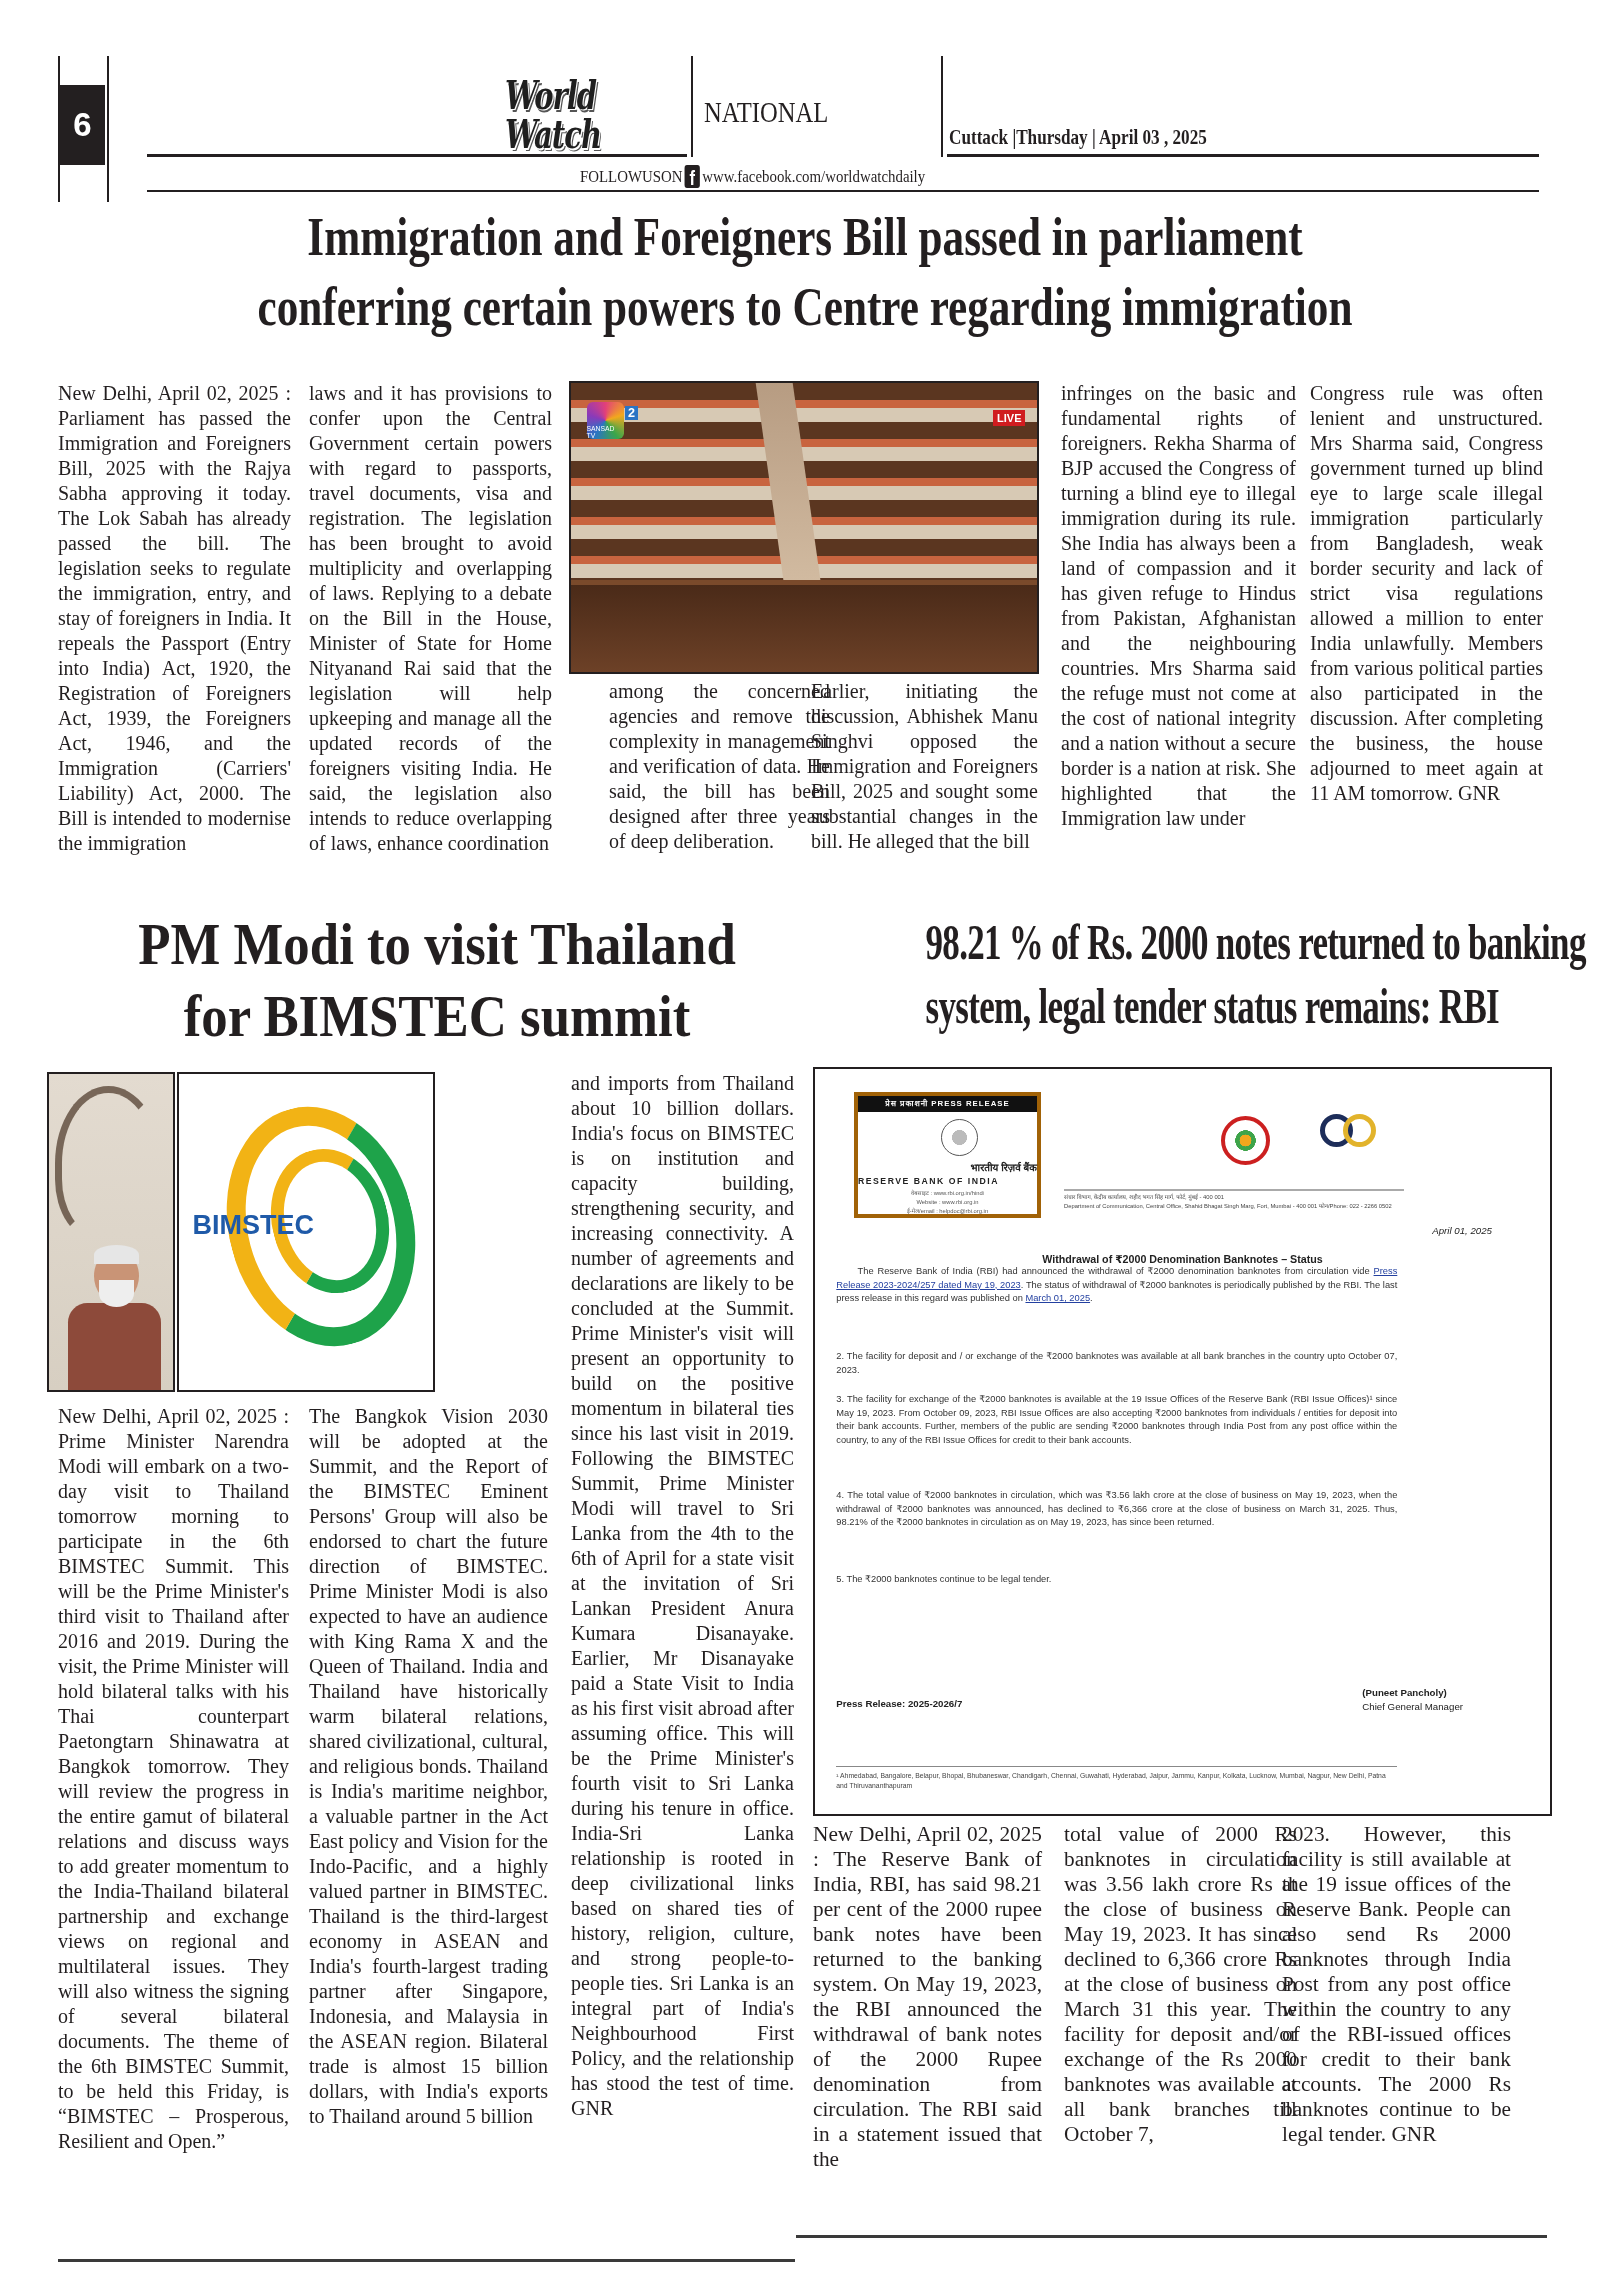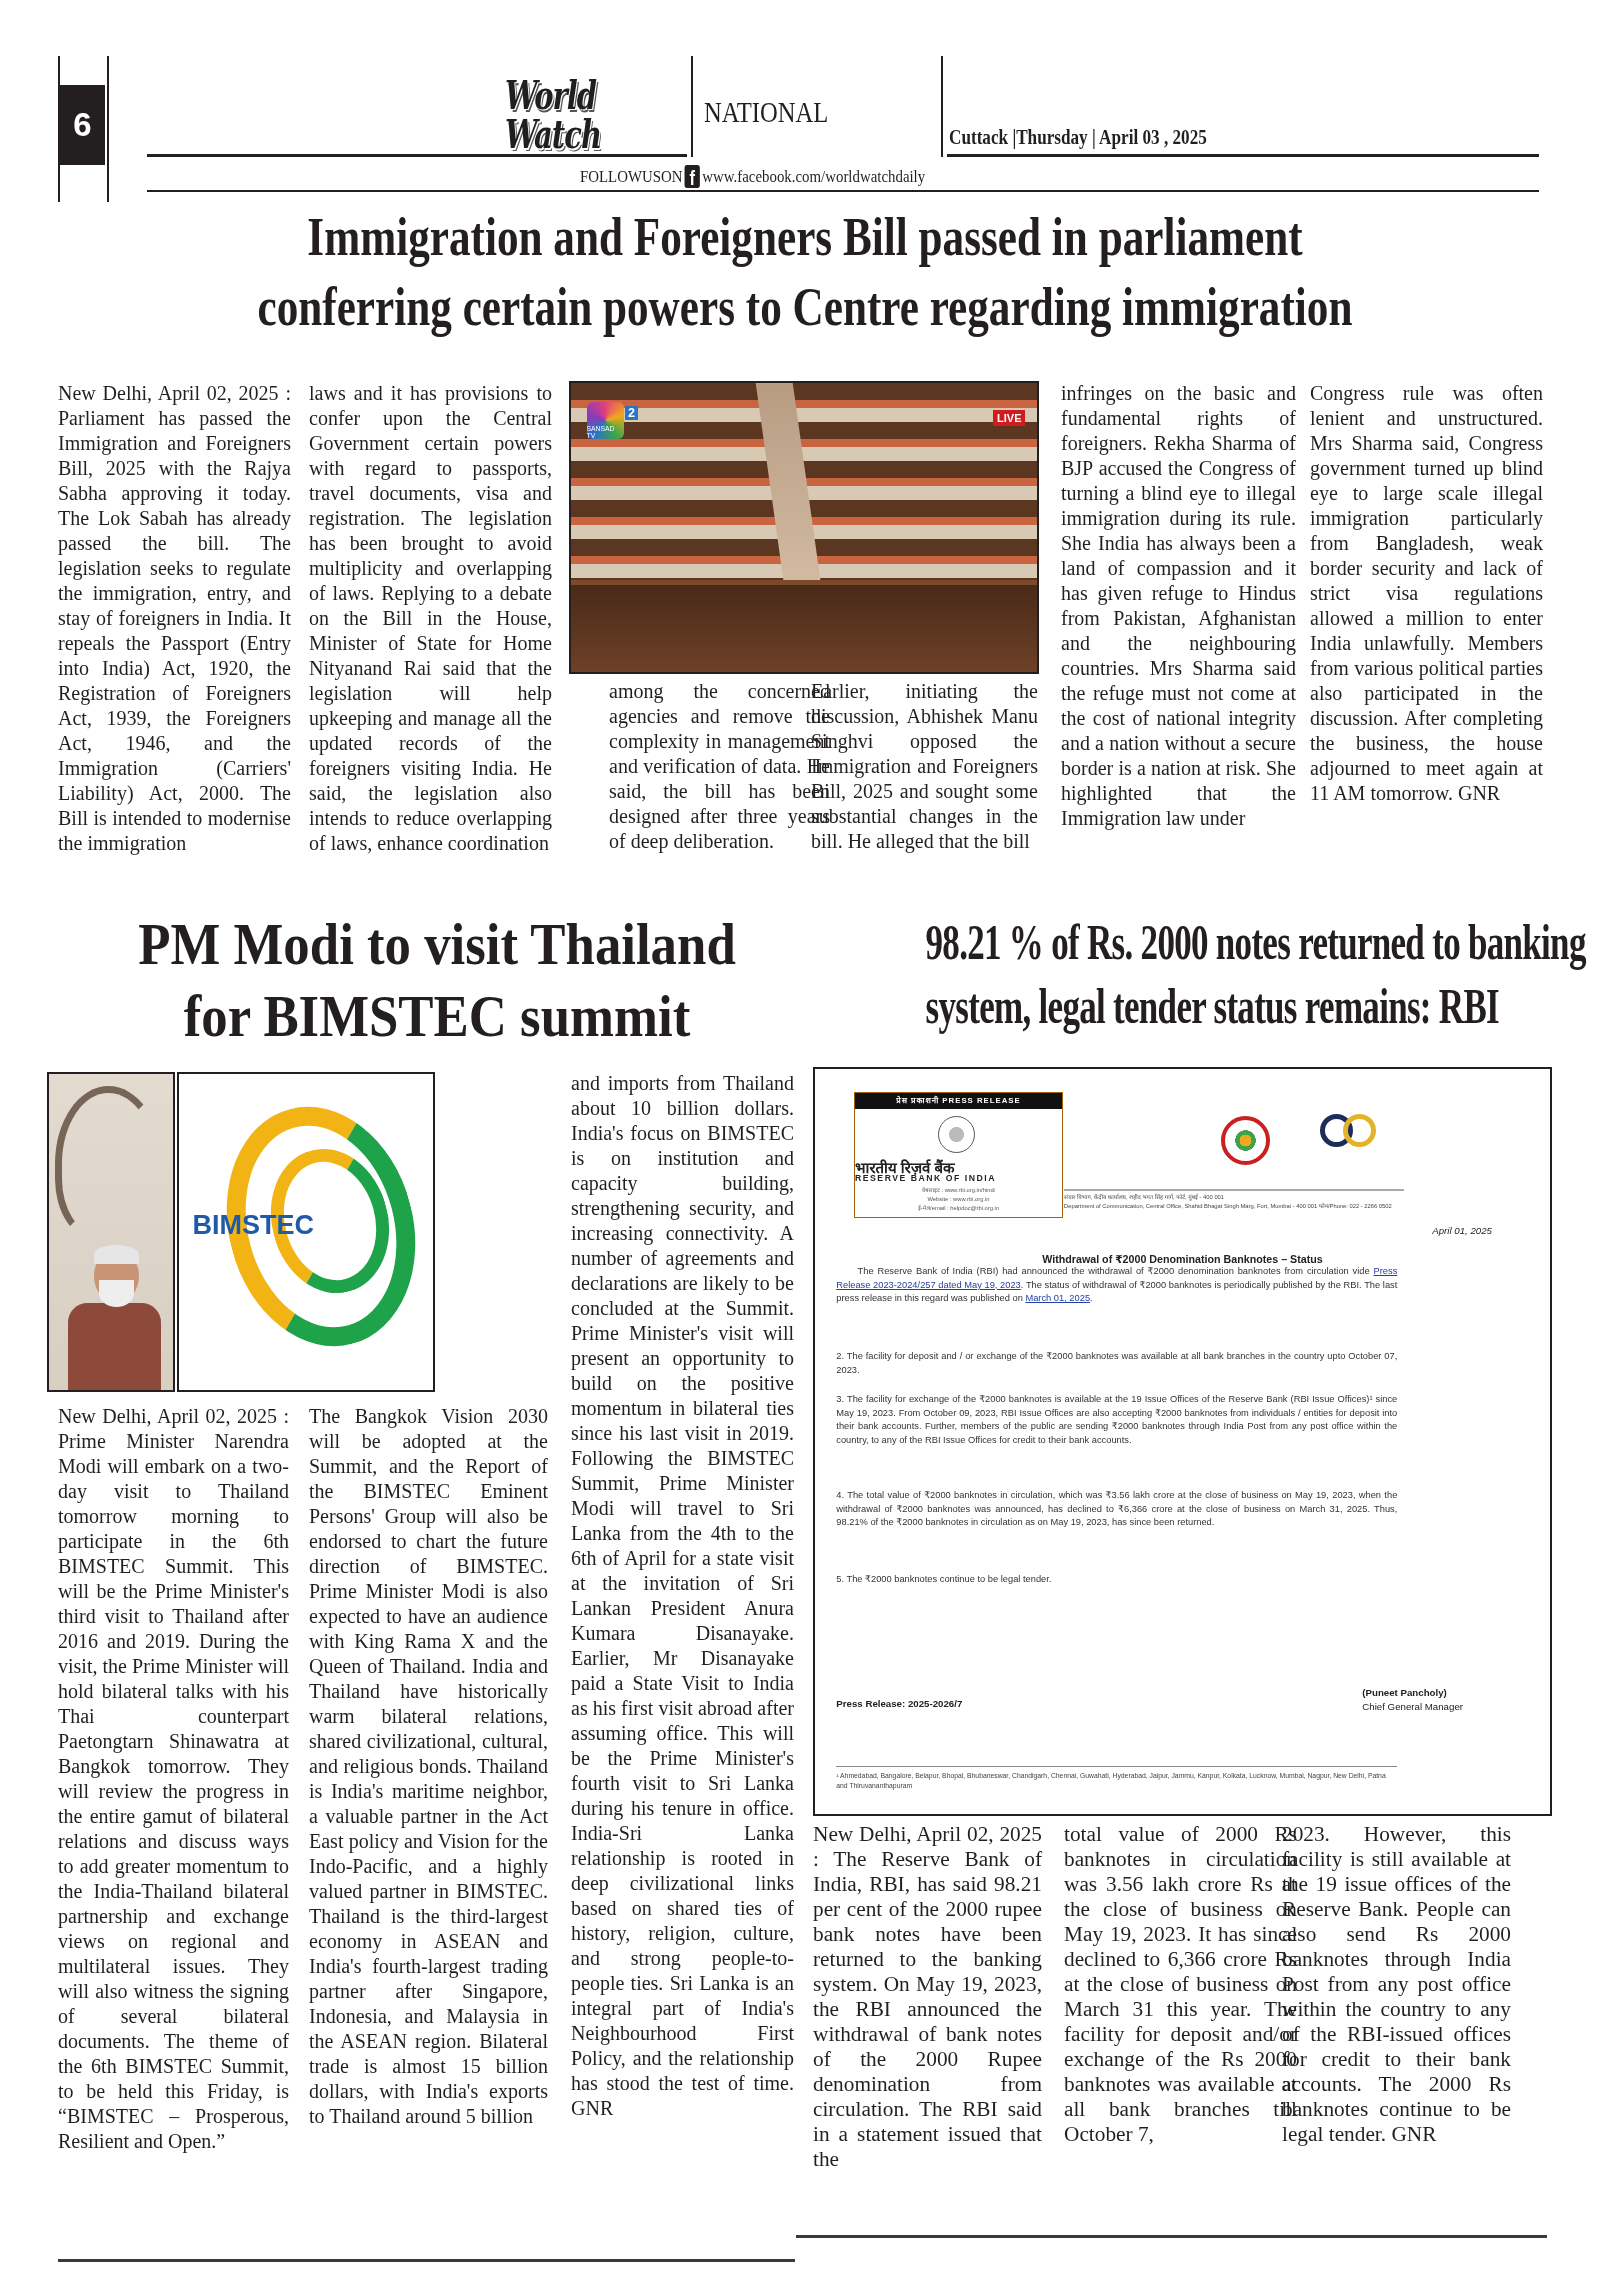--- a/index.html
+++ b/index.html
@@ -59,7 +59,7 @@
   .bimstec .txt { position: absolute; left: 13.6px; top: 136px; font-family: "Liberation Sans", "DejaVu Sans", sans-serif; font-weight: bold; font-size: 27px; color: #1f5aa8; background: transparent; }
 
   .rbi { left: 813px; top: 1067px; width: 739px; height: 749px; background: #fff; border-width: 2.9px; font-family: "Liberation Sans", "DejaVu Sans", sans-serif; color: #333; }
-  .rbi .pr-box { position: absolute; left: 39px; top: 23px; width: 209px; height: 126px; border: 1px solid #a16207; }
+  .rbi .pr-box { position: absolute; left: 39px; top: 23px; width: 187px; height: 126px; border: 4px solid #a16207; }
   .rbi .pr-bar { height: 15.5px; background: #111; color: #fff; font-size: 7.8px; font-weight: bold; text-align: center; line-height: 15.5px; letter-spacing: 1px; }
   .rbi .seal { position: absolute; left: 83px; top: 23px; width: 37px; height: 37px; border-radius: 50%; border: 1.9px solid #555; background: radial-gradient(circle, #bbb 0 30%, #fff 31%); }
   .rbi .hindi { position: absolute; left: 0; width: 100%; top: 64px; text-align: left; font-size: 15px; font-weight: bold; color: #222; }

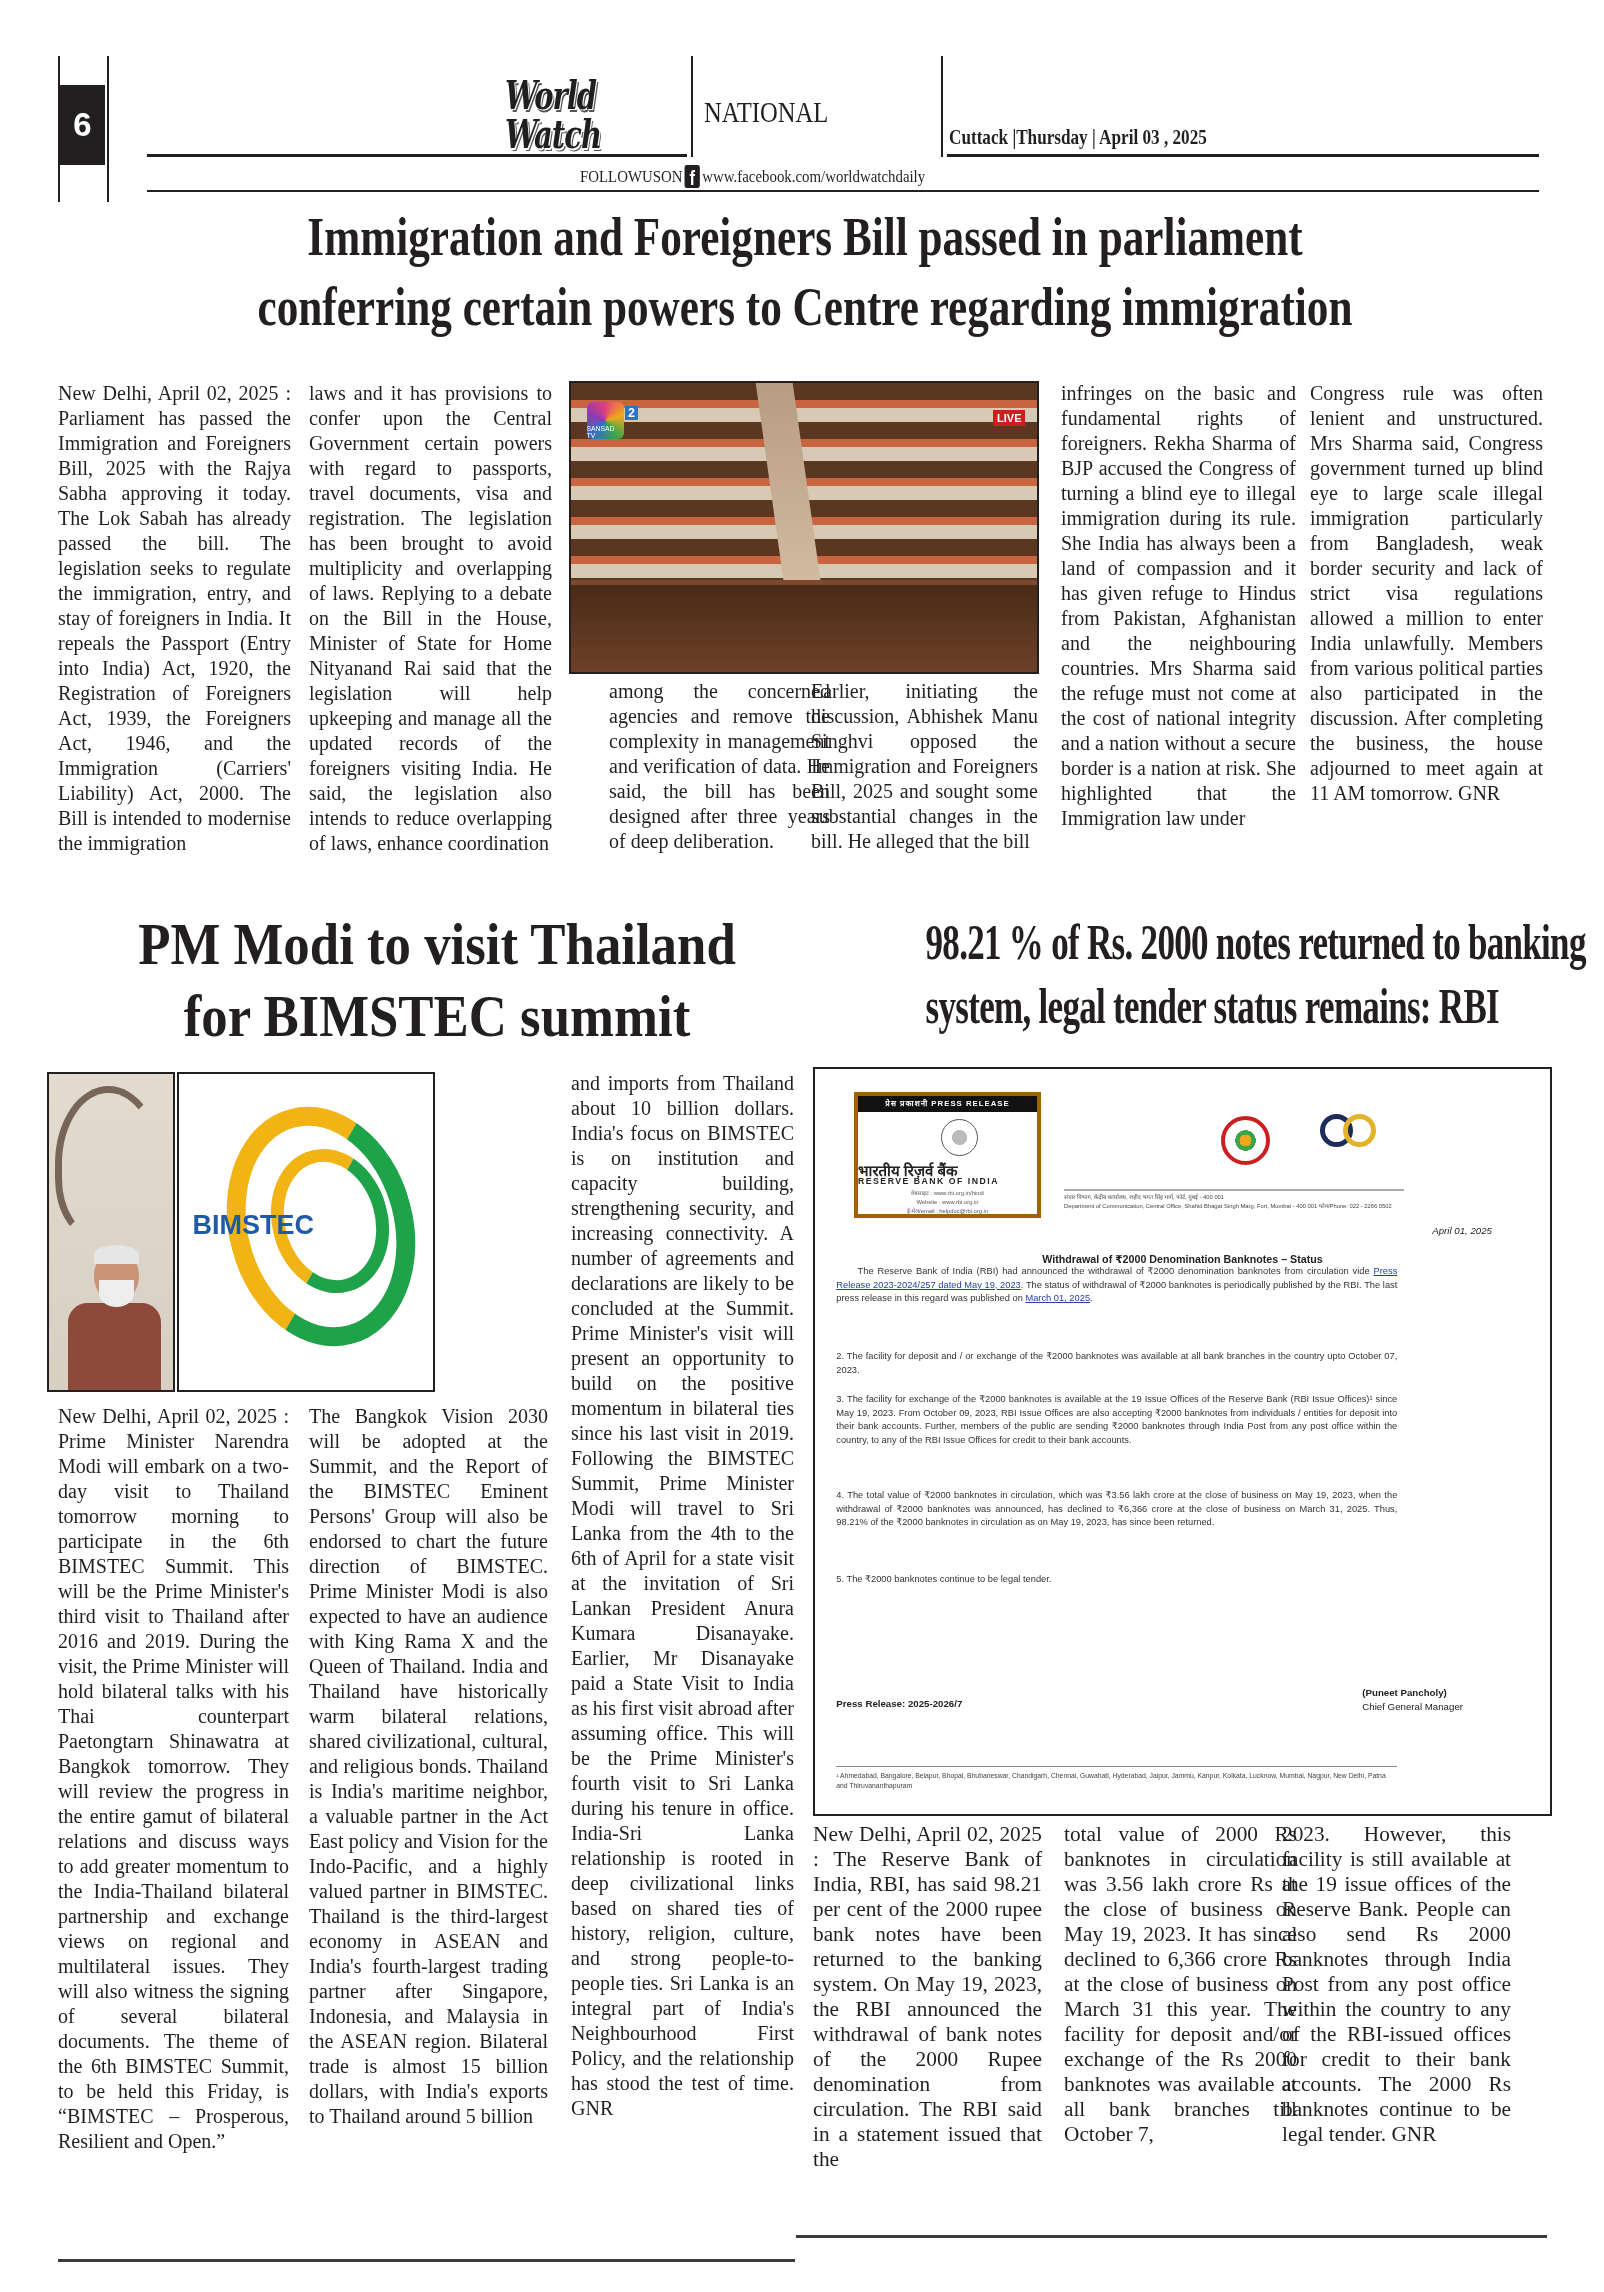--- a/index.html
+++ b/index.html
@@ -62,7 +62,7 @@
   .rbi .pr-box { position: absolute; left: 39px; top: 23px; width: 187px; height: 126px; border: 4px solid #a16207; }
   .rbi .pr-bar { height: 15.5px; background: #111; color: #fff; font-size: 7.8px; font-weight: bold; text-align: center; line-height: 15.5px; letter-spacing: 1px; }
   .rbi .seal { position: absolute; left: 83px; top: 23px; width: 37px; height: 37px; border-radius: 50%; border: 1.9px solid #555; background: radial-gradient(circle, #bbb 0 30%, #fff 31%); }
-  .rbi .hindi { position: absolute; left: 0; width: 100%; top: 64px; text-align: left; font-size: 15px; font-weight: bold; color: #222; }
+  .rbi .hindi { position: absolute; left: 0; width: 100%; top: 64px; text-align: right; font-size: 10px; font-weight: bold; color: #222; }
   .rbi .eng { position: absolute; left: 0; width: 100%; top: 80px; text-align: left; font-size: 8.7px; font-weight: bold; letter-spacing: 1.5px; color: #222; }
   .rbi .small { position: absolute; left: 0; width: 100%; text-align: center; font-size: 5.8px; color: #555; line-height: 8.7px; }
   .rbi .dept { position: absolute; left: 249px; top: 120px; width: 340px; font-size: 5.8px; color: #444; line-height: 8.7px; border-top: 2.9px solid #aaa; padding-top: 1.9px; }

